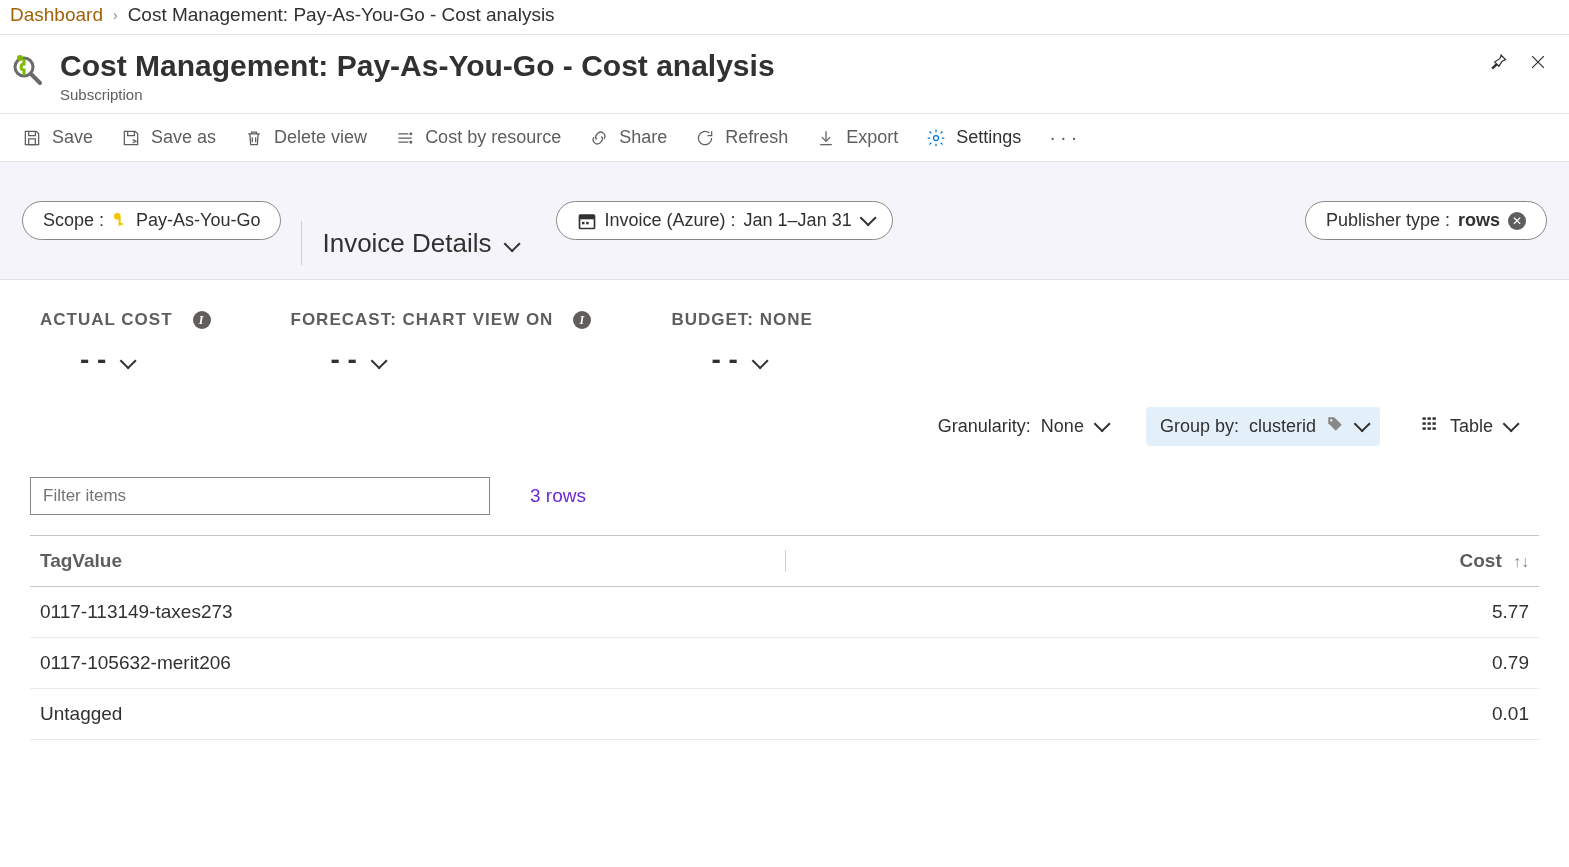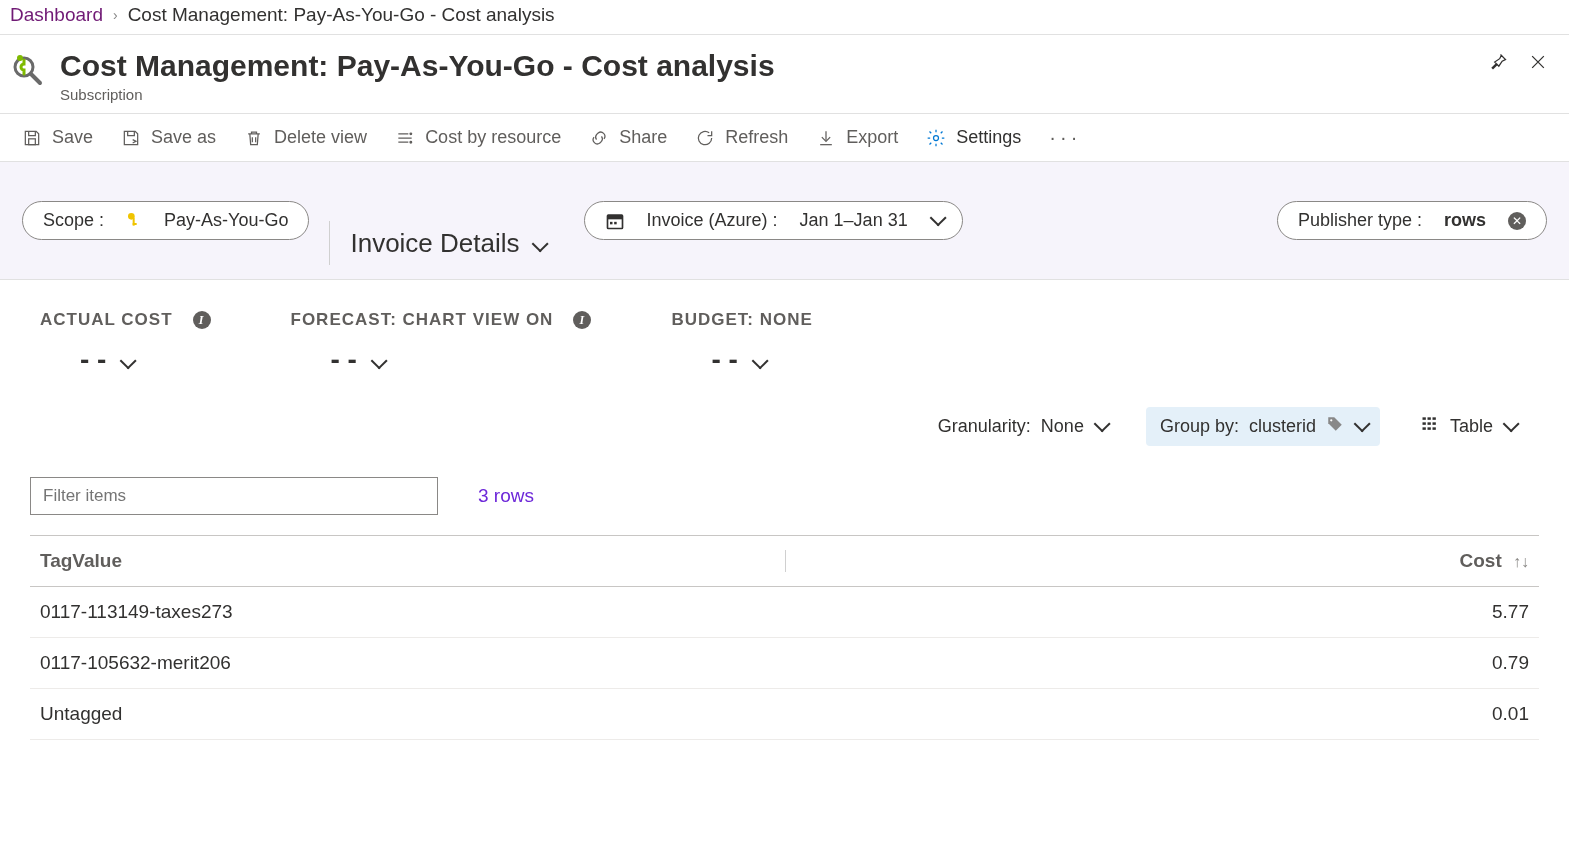--- a/index.html
+++ b/index.html
@@ -18,7 +18,7 @@
     align-items: center;
     gap: 10px;
   }
-  .breadcrumb .link { color: #701a75; cursor: pointer; }
+  .breadcrumb .link { color: #a16207; cursor: pointer; }
   .breadcrumb .chev { color: #888; font-size: 14px; }
   .breadcrumb .current { color: #323130; }
 

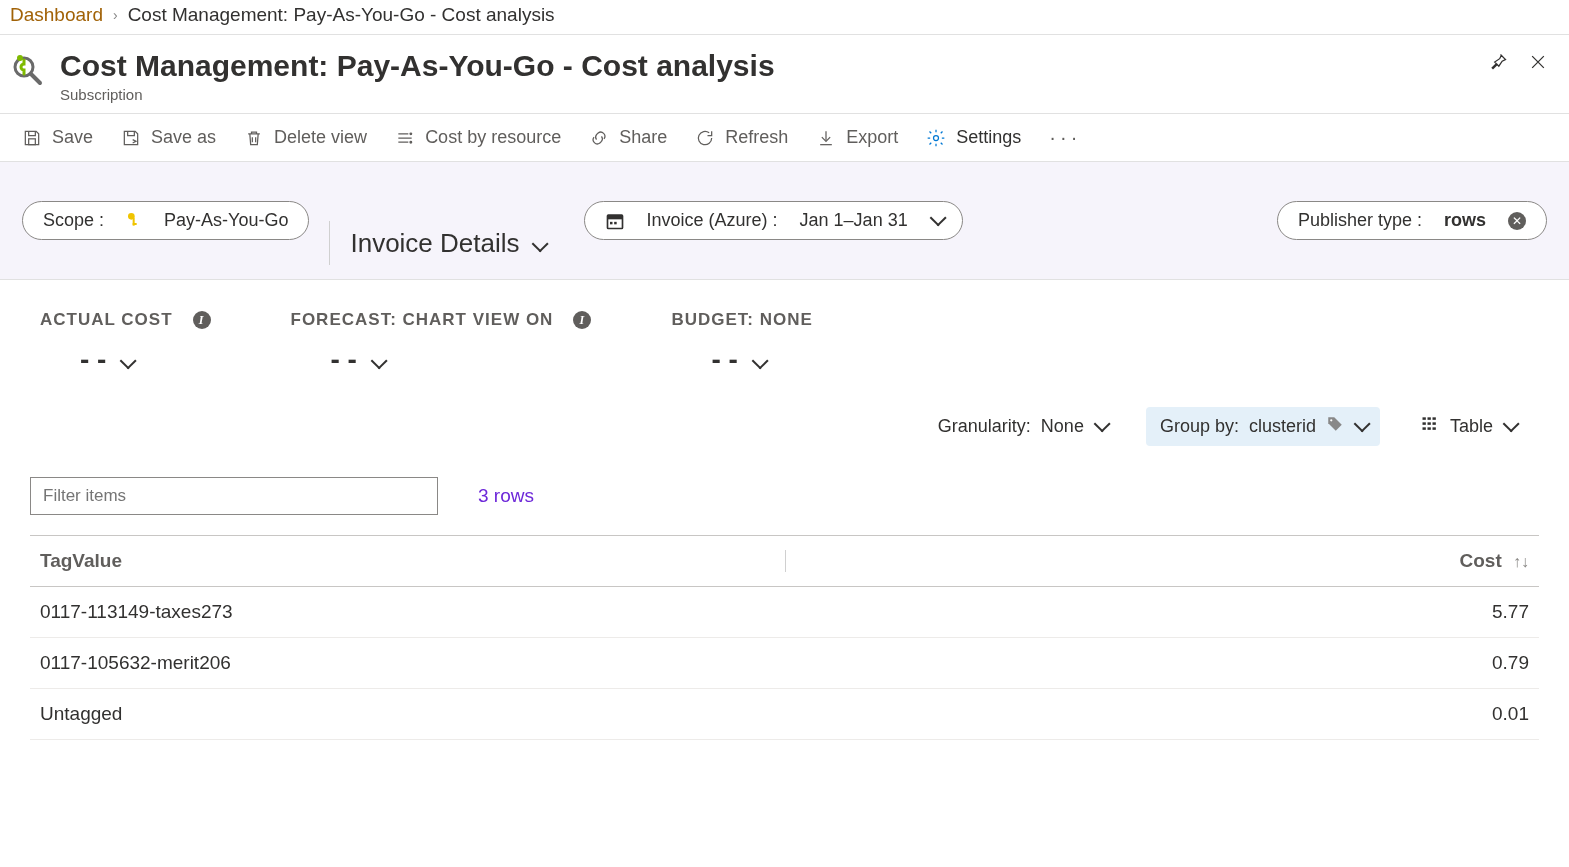--- a/index.html
+++ b/index.html
@@ -66,7 +66,7 @@
     padding: 8px 20px;
     display:flex;
     align-items:center;
-    gap:22px;
+    gap:8px;
     cursor:pointer;
   }
   .pill .keyicon { color:#f0c400; font-size:16px; }

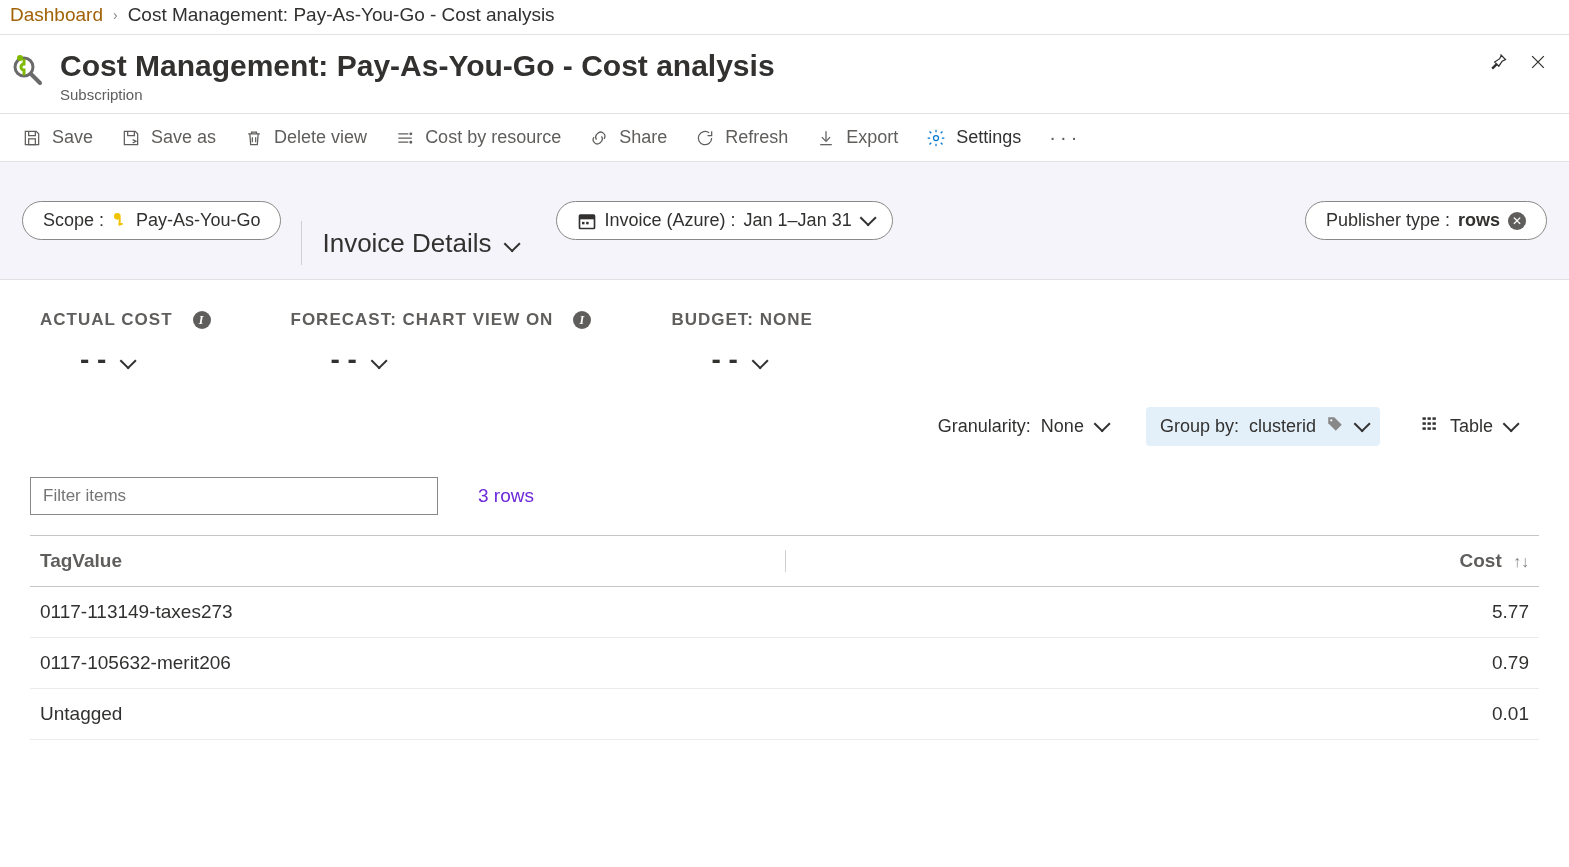--- a/index.html
+++ b/index.html
@@ -124,7 +124,7 @@
   .tablearea { padding: 0 30px; }
   .filter-row { display:flex; align-items:center; gap:40px; margin-bottom:20px; }
   .filter-input {
-    border:1px solid #8a8886; padding:8px 12px; font-size:17px; width:408px;
+    border:1px solid #8a8886; padding:8px 12px; font-size:17px; width:460px;
   }
   .rowcount { font-size:19px; color:#6d28d9; }
 

